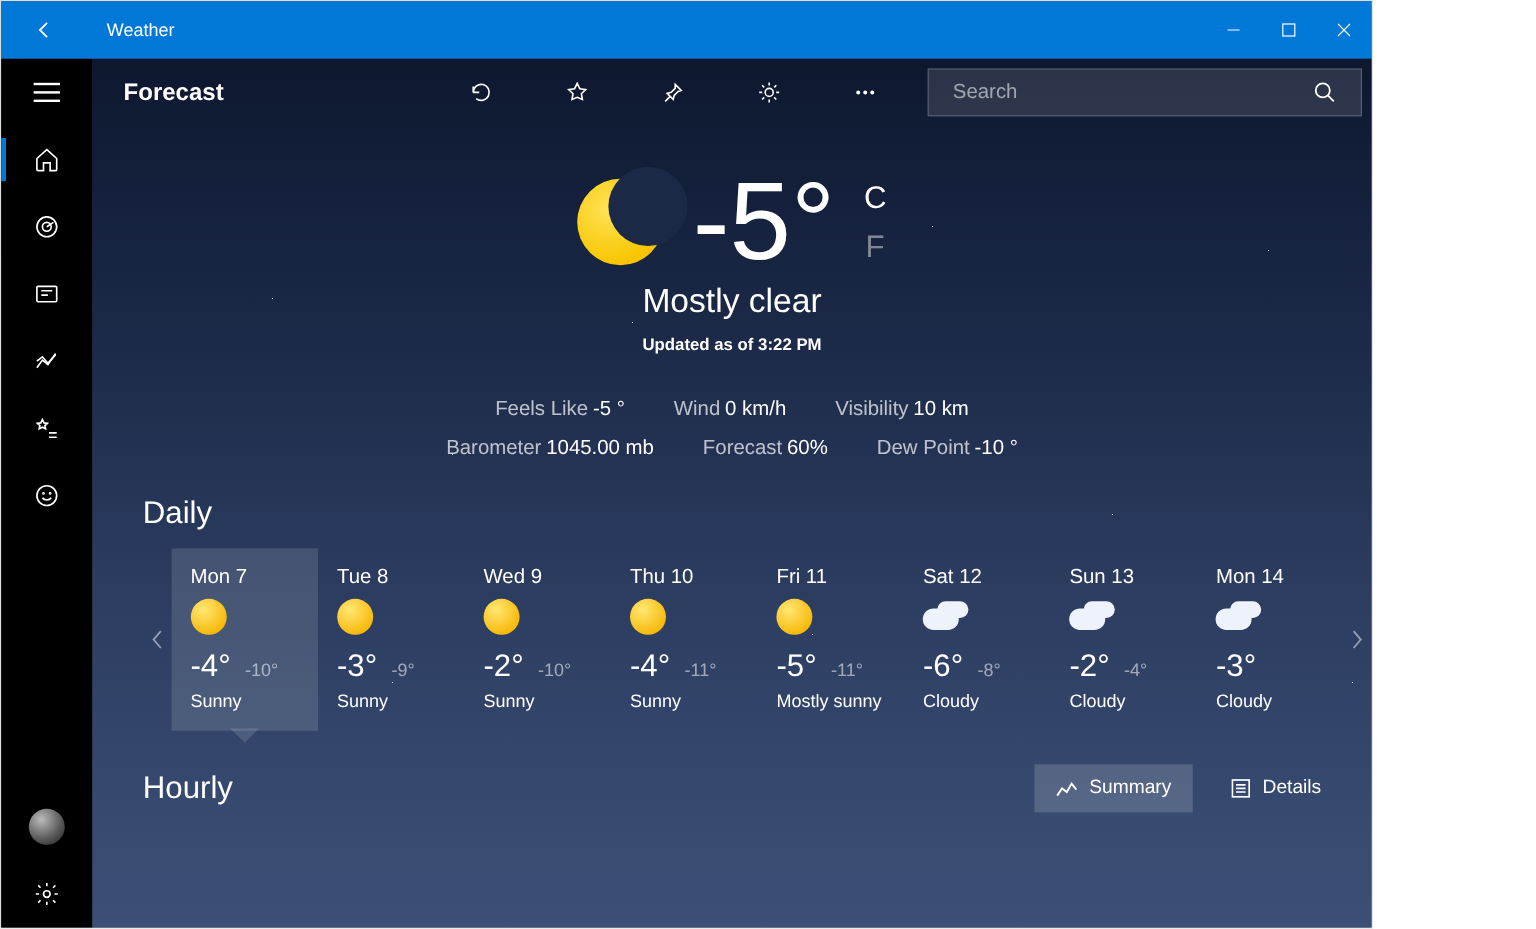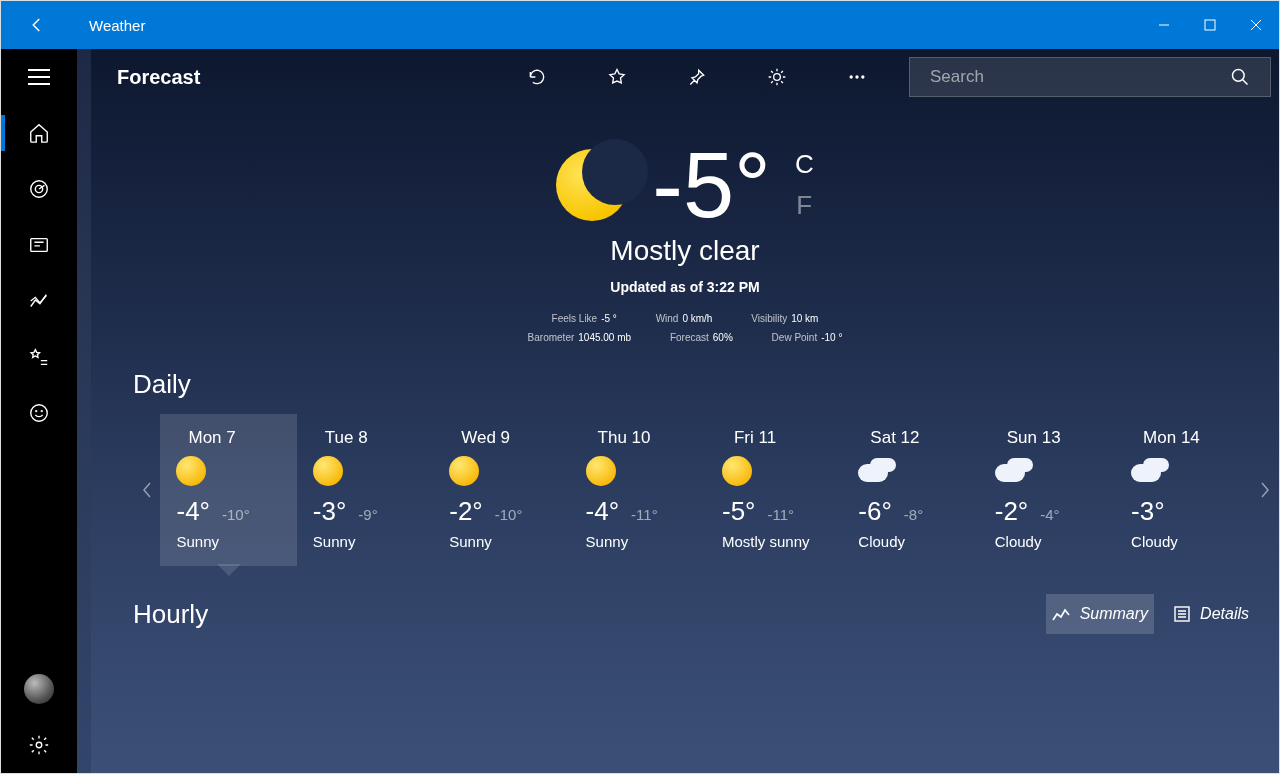--- a/index.html
+++ b/index.html
@@ -6,7 +6,7 @@
   html, body { width: 1280px; height: 774px; overflow: hidden; }
 
   .window {
-    width: 1280px; height: 774px;
+    width: 1144px; height: 774px;
     background: linear-gradient(180deg, #1b2642 0%, #283654 40%, #32456b 100%);
     position: relative;
     color: #fff;

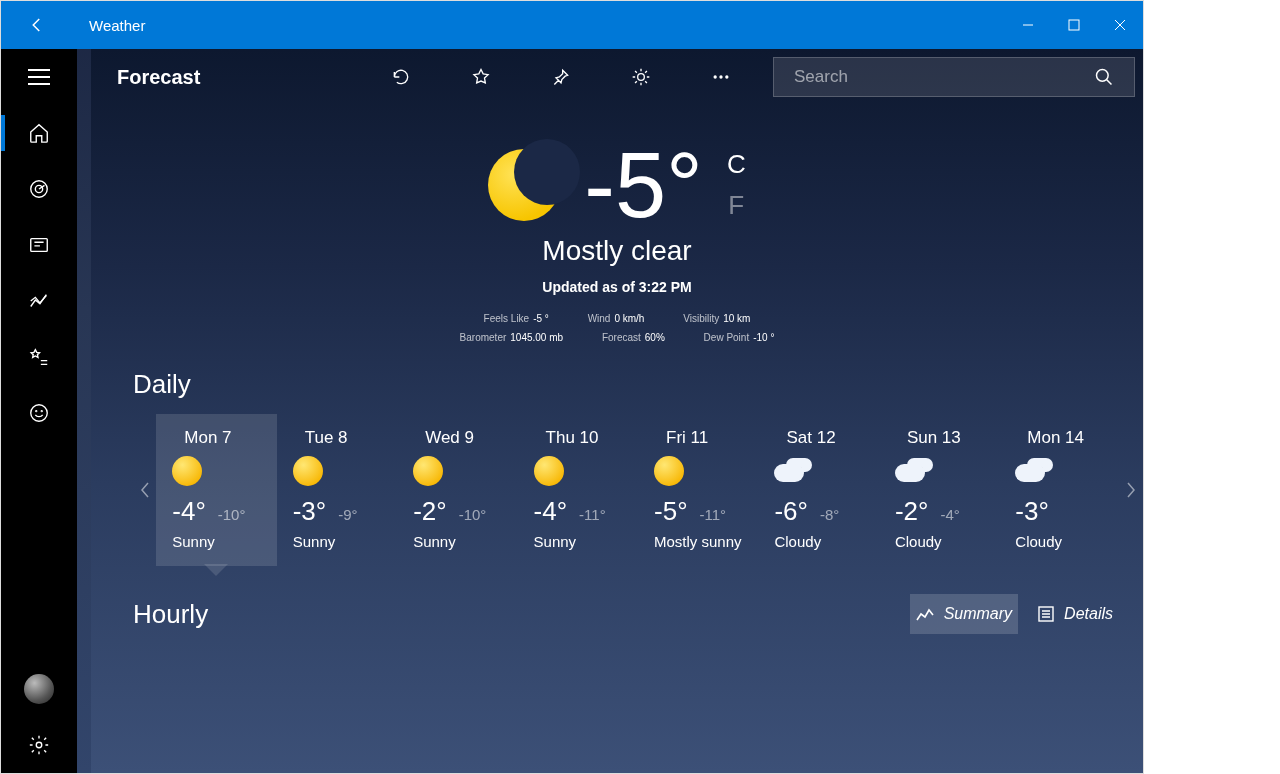--- a/index.html
+++ b/index.html
@@ -28,7 +28,7 @@
   .titlebar svg { stroke:#fff; fill:none; }
 
   
-  .body { flex:1; display:flex; min-height:0;gap:14px; }
+  .body { flex:1; display:flex; min-height:0; }
 
   
   .nav {

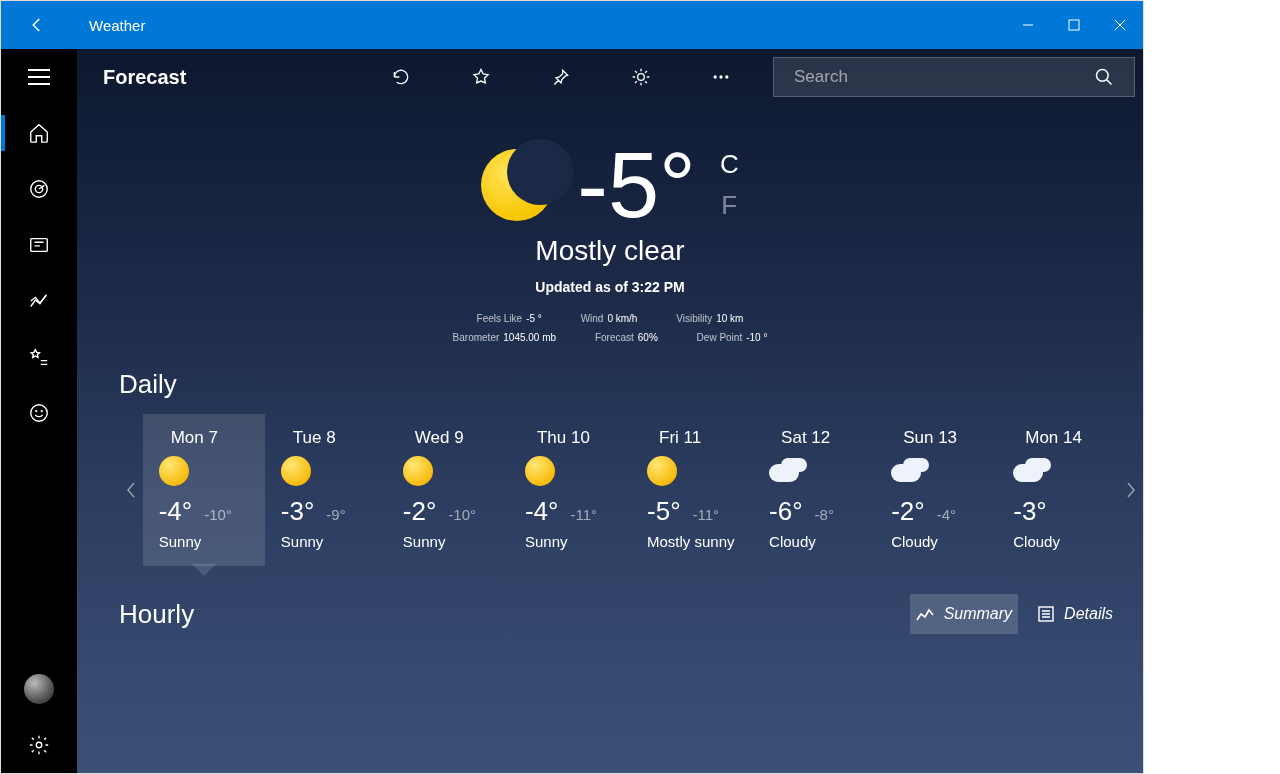--- a/index.html
+++ b/index.html
@@ -125,7 +125,7 @@
   .unit-col .dim { opacity:.45; }
   .cond { font-size:28px; font-weight:300; margin-top:4px;}
   .updated { font-size:14px; font-weight:600; margin-top:12px;}
-  .metrics { font-size:10px; margin-top:14px; line-height:1.9; font-weight:300;}
+  .metrics { font-size:17px; margin-top:30px; line-height:1.9; font-weight:300;}
   .metrics .lbl { opacity:.7; margin-right:4px;}
   .metrics .grp { margin: 0 18px; white-space:nowrap; display:inline-block;}
 

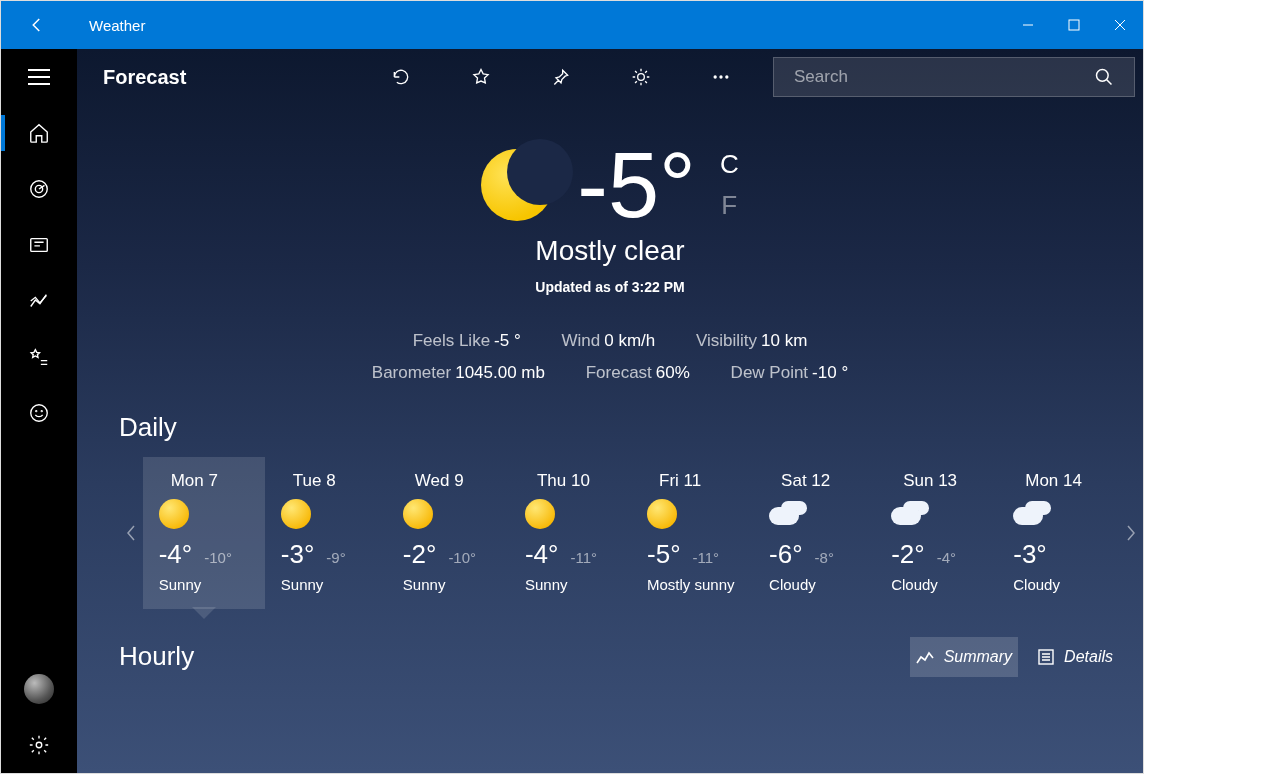--- a/index.html
+++ b/index.html
@@ -146,7 +146,7 @@
     border-left:12px solid transparent; border-right:12px solid transparent;
     border-top:12px solid rgba(255,255,255,0.13);
   }
-  .day .dlabel { font-size:17px; font-weight:400; margin-bottom:8px;margin-left:12px;}
+  .day .dlabel { font-size:17px; font-weight:400; margin-bottom:8px;}
   .day-icon { width:30px; height:30px; margin:4px 0 10px; position:relative;}
   .day-icon.sunny::before{
     content:""; position:absolute; inset:0; border-radius:50%;

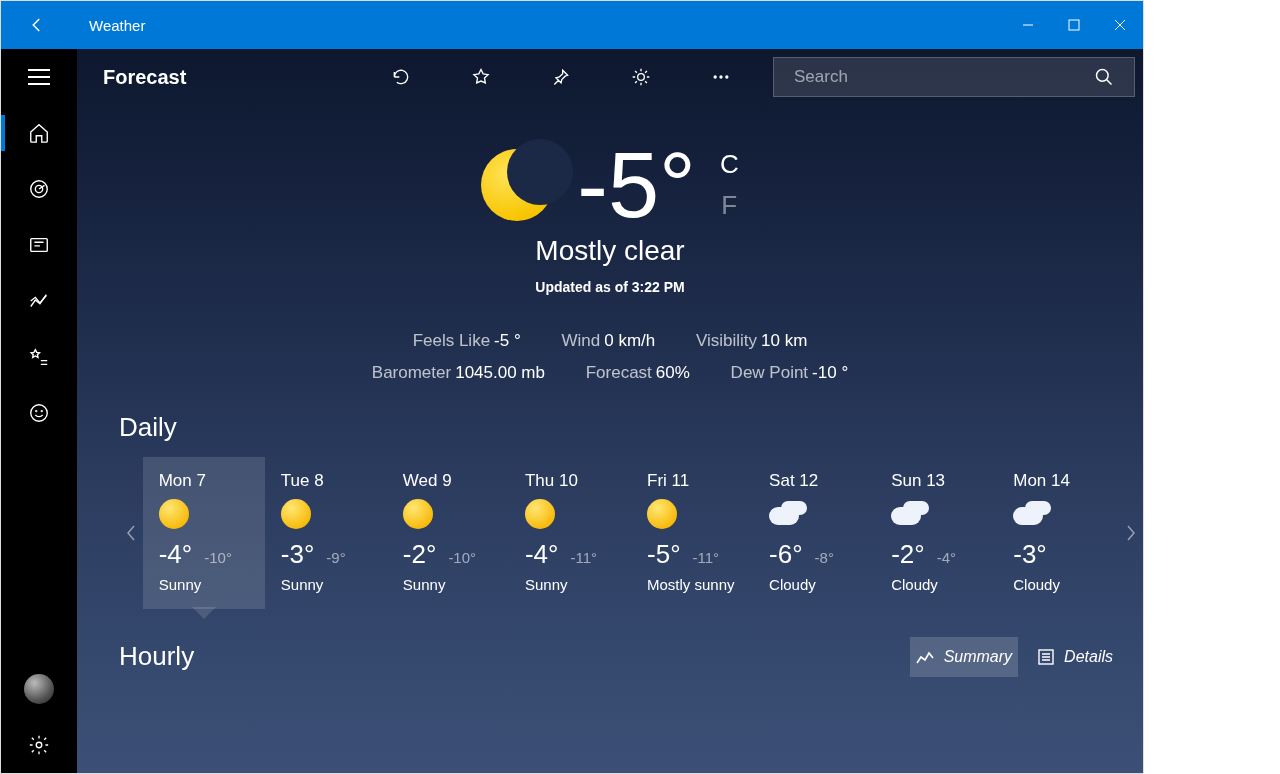--- a/index.html
+++ b/index.html
@@ -169,11 +169,10 @@
   .hourly-section .sec-title { margin:0;}
   .hourly-section .spacer{flex:1;}
   .toggle-btn {
-    height:40px; padding:0 6px; margin-left:14px;
+    height:40px; padding:0 18px; margin-left:14px;
     background: rgba(255,255,255,0.16);
     display:flex; align-items:center; gap:10px;
     font-size:16px;
-    font-style:italic;
   }
   .toggle-btn.plain { background: transparent; }
   .toggle-btn svg { stroke:#fff; fill:none;}

